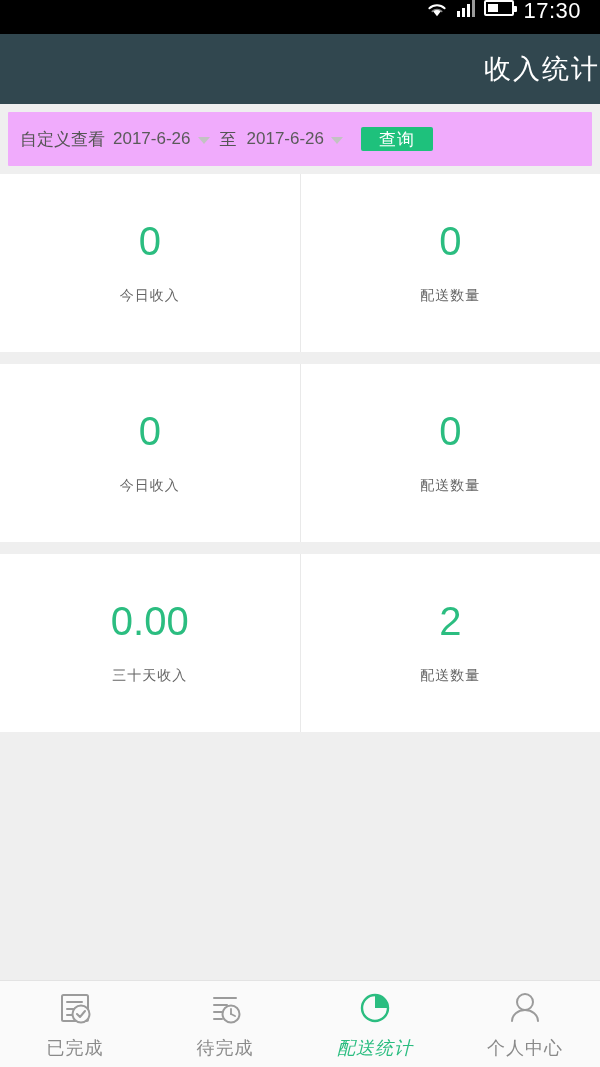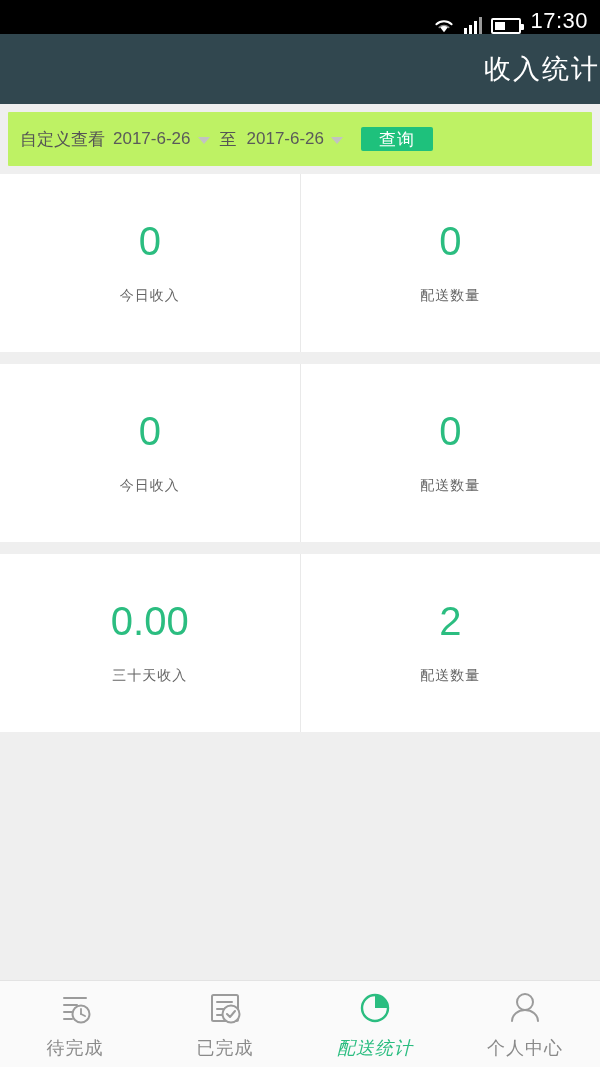--- a/index.html
+++ b/index.html
@@ -14,8 +14,8 @@
   
   .statusbar{
     height:34px; background:#000; color:#fff;
-    display:flex; align-items:flex-end; justify-content:flex-end;
-    padding-right:12px; gap:9px;
+    display:flex; align-items:flex-start; justify-content:flex-end;
+    padding-right:19px; gap:9px;
   }
   .sb-time{ font-size:22px; letter-spacing:0.5px; line-height:1; padding-bottom:2px;}
   .ic-wifi{ width:22px; height:18px; position:relative; }

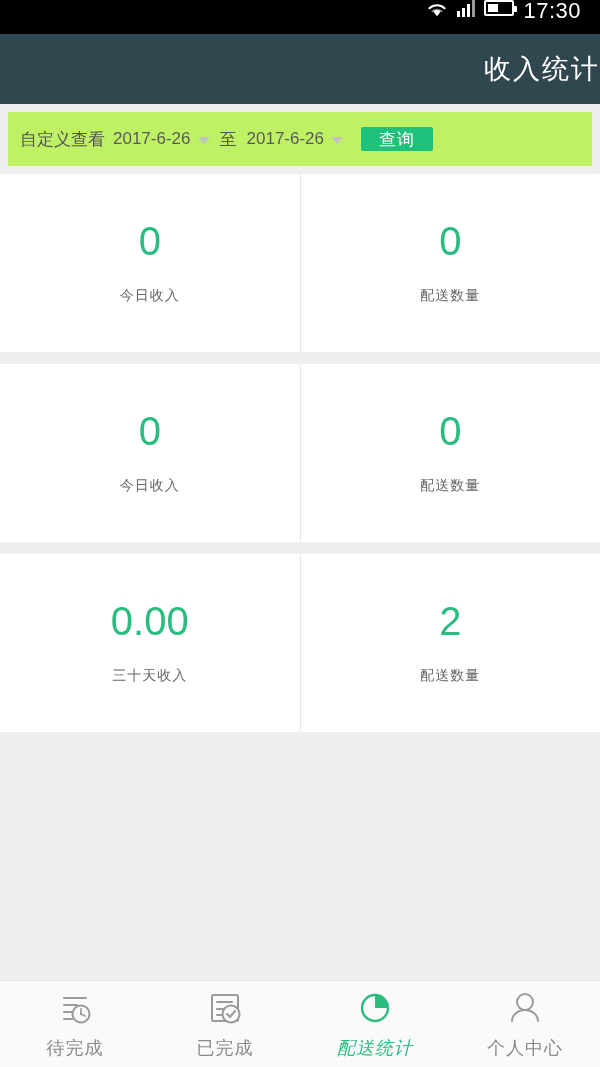--- a/index.html
+++ b/index.html
@@ -39,7 +39,7 @@
   
   .filter-wrap{ padding:8px 8px 0 8px; }
   .filter{
-    background:#bef264; height:54px; border-radius:1px;
+    background:#f0abfc; height:54px; border-radius:1px;
     display:flex; align-items:center; padding:8px 12px; gap:8px;
   }
   .filter-label{ font-size:17px; color:#555; }

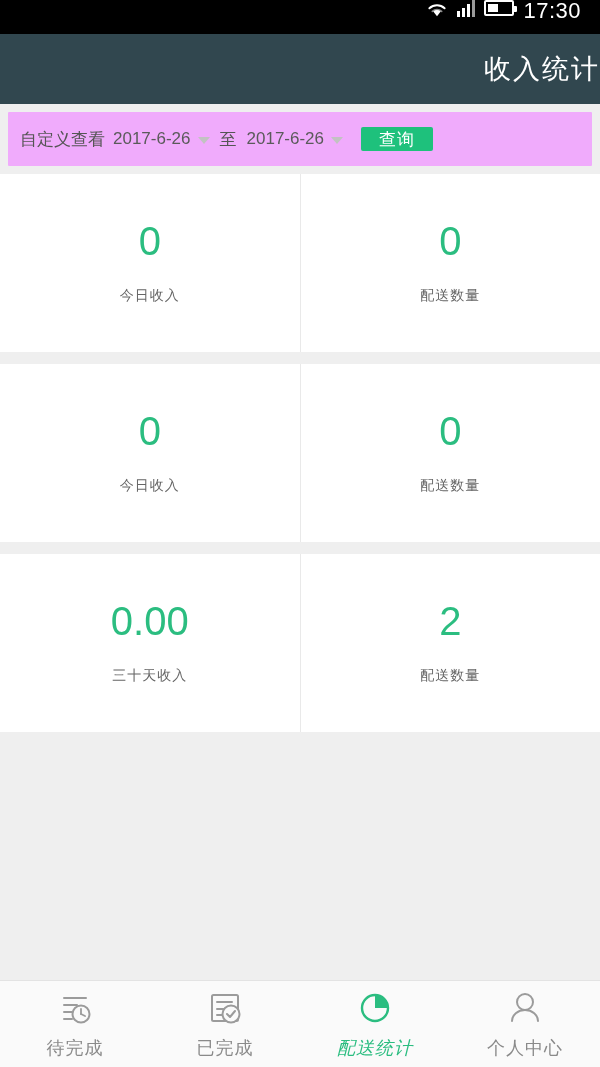--- a/index.html
+++ b/index.html
@@ -173,6 +173,22 @@
   <div class="tab">
     <span class="tab-ic">
       <svg width="40" height="40" viewBox="0 0 40 40">
+        <rect x="7" y="7" width="26" height="26" rx="1.5" stroke="#9b9b9b" stroke-width="2" fill="none"></rect>
+        <g stroke="#9b9b9b" stroke-width="2" stroke-linecap="round">
+          <line x1="12" y1="14" x2="27" y2="14"></line>
+          <line x1="12" y1="21" x2="19" y2="21"></line>
+          <line x1="12" y1="27" x2="17" y2="27"></line>
+        </g>
+        <circle cx="26" cy="26" r="8.5" stroke="#9b9b9b" stroke-width="2" fill="#fafafa"></circle>
+        <polyline points="22,26 25,29 30,23" stroke="#9b9b9b" stroke-width="2" fill="none" stroke-linecap="round" stroke-linejoin="round"></polyline>
+      </svg>
+    </span>
+    <span class="tab-label">已完成</span>
+  </div>
+
+  <div class="tab">
+    <span class="tab-ic">
+      <svg width="40" height="40" viewBox="0 0 40 40">
         <g stroke="#9b9b9b" stroke-width="2" stroke-linecap="round" fill="none">
           <line x1="9" y1="10" x2="31" y2="10"></line>
           <line x1="9" y1="17" x2="22" y2="17"></line>
@@ -189,22 +205,6 @@
     <span class="tab-label">待完成</span>
   </div>
 
-  <div class="tab">
-    <span class="tab-ic">
-      <svg width="40" height="40" viewBox="0 0 40 40">
-        <rect x="7" y="7" width="26" height="26" rx="1.5" stroke="#9b9b9b" stroke-width="2" fill="none"></rect>
-        <g stroke="#9b9b9b" stroke-width="2" stroke-linecap="round">
-          <line x1="12" y1="14" x2="27" y2="14"></line>
-          <line x1="12" y1="21" x2="19" y2="21"></line>
-          <line x1="12" y1="27" x2="17" y2="27"></line>
-        </g>
-        <circle cx="26" cy="26" r="8.5" stroke="#9b9b9b" stroke-width="2" fill="#fafafa"></circle>
-        <polyline points="22,26 25,29 30,23" stroke="#9b9b9b" stroke-width="2" fill="none" stroke-linecap="round" stroke-linejoin="round"></polyline>
-      </svg>
-    </span>
-    <span class="tab-label">已完成</span>
-  </div>
-
   <div class="tab active">
     <span class="tab-ic">
       <svg width="40" height="40" viewBox="0 0 40 40">

